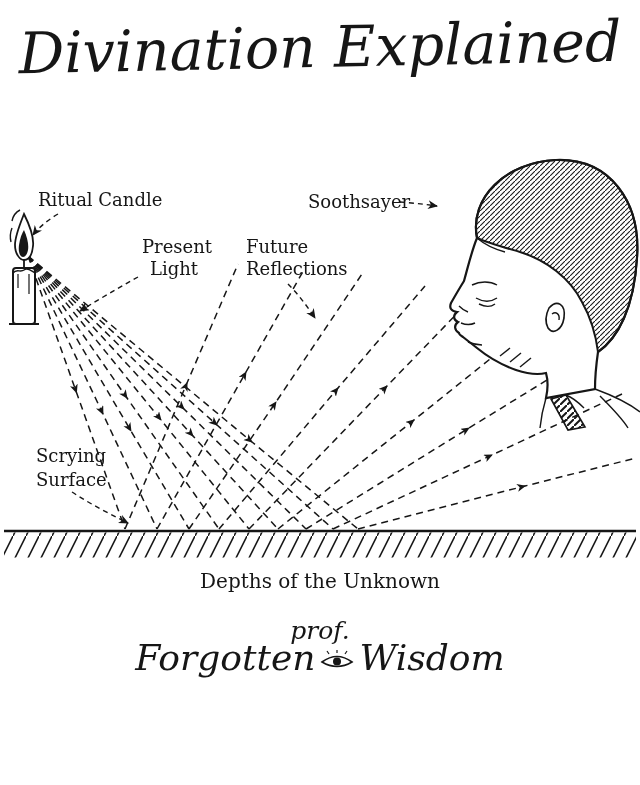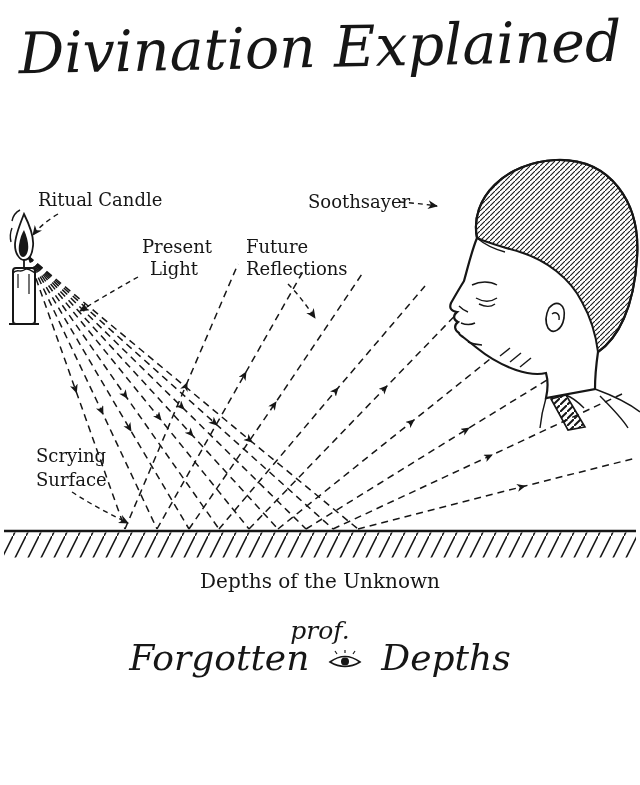--- a/index.html
+++ b/index.html
@@ -26,7 +26,7 @@
   }
   .sig-prof{font-size:25px;margin-bottom:-8px}
   .sig-name{font-size:49px;letter-spacing:2px;line-height:1.1}
-  .sig-wisdom{font-size:36px;display:flex;justify-content:center;align-items:center;gap:18px;margin-top:-2px}
+  .sig-wisdom{font-size:36px;display:flex;justify-content:center;align-items:center;gap:4px;margin-top:-2px}
   .eye-wrap{display:inline-block;position:relative;top:2px}
 </style>
 </head>

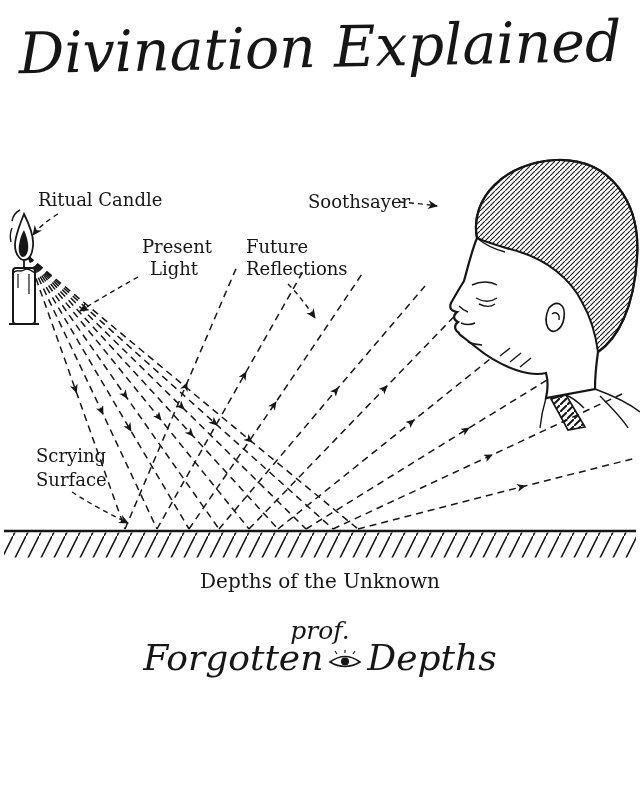--- a/index.html
+++ b/index.html
@@ -159,7 +159,7 @@
         <line x1="26" y1="4" x2="28" y2="1" stroke="#161616" stroke-width="1.2"></line>
       </svg>
     </span>
-    <span>Depths</span>
+    <span>Wisdom</span>
   </div>
 </div>
 

